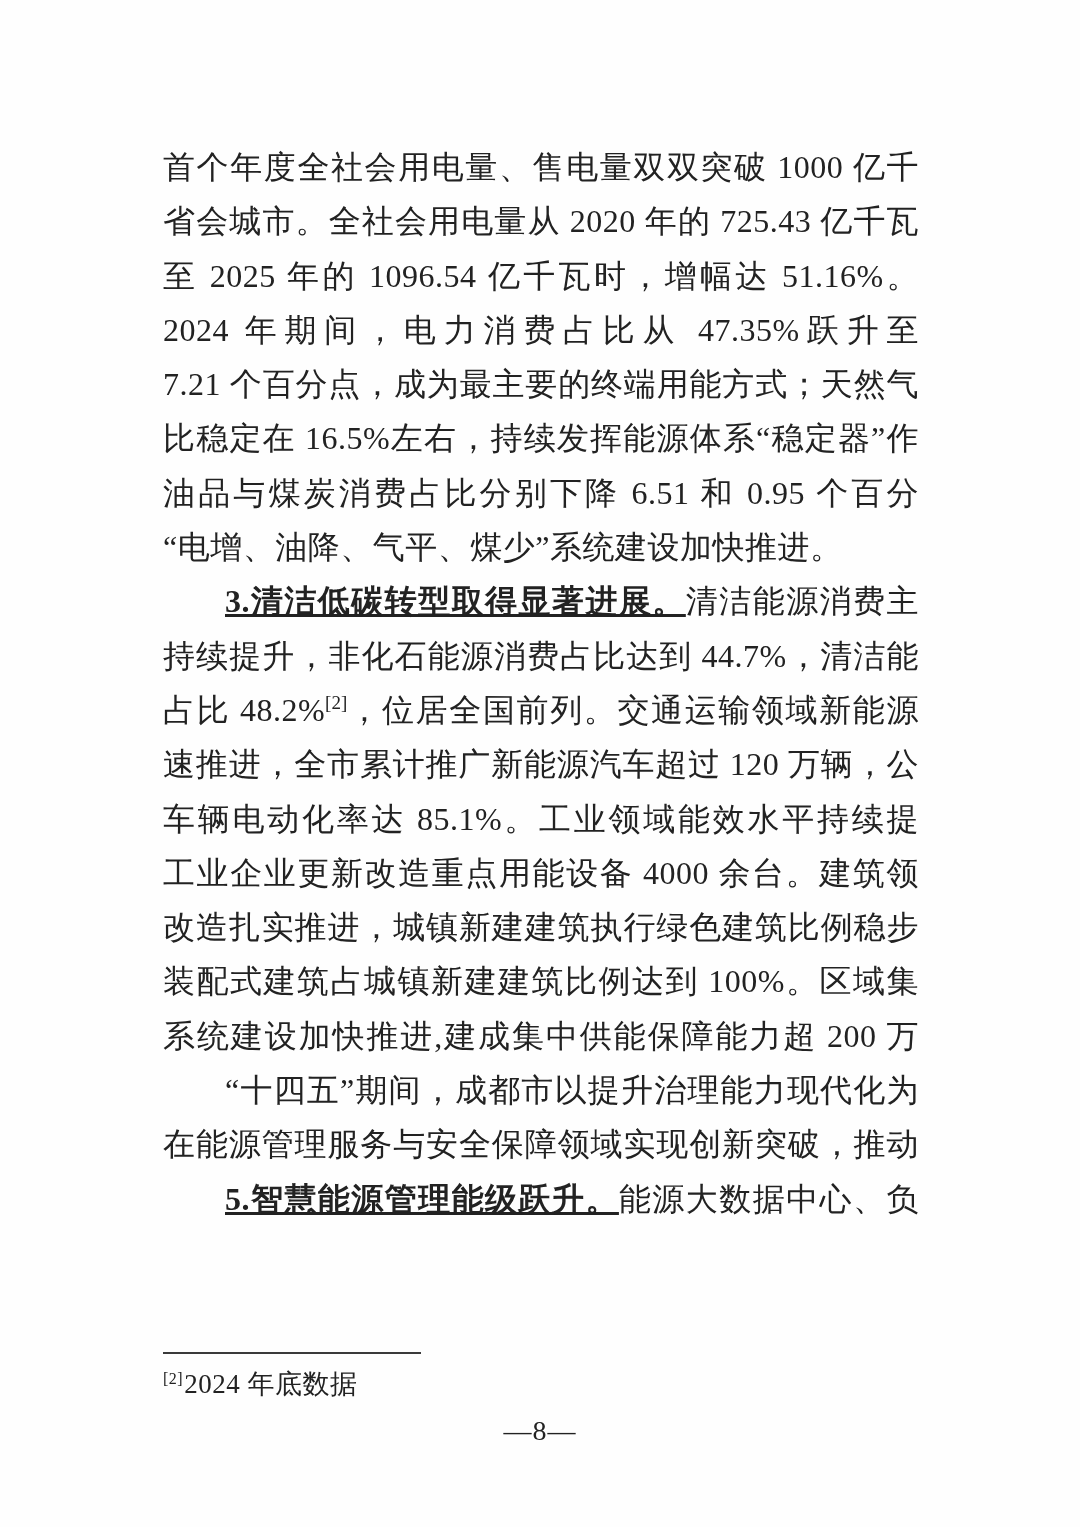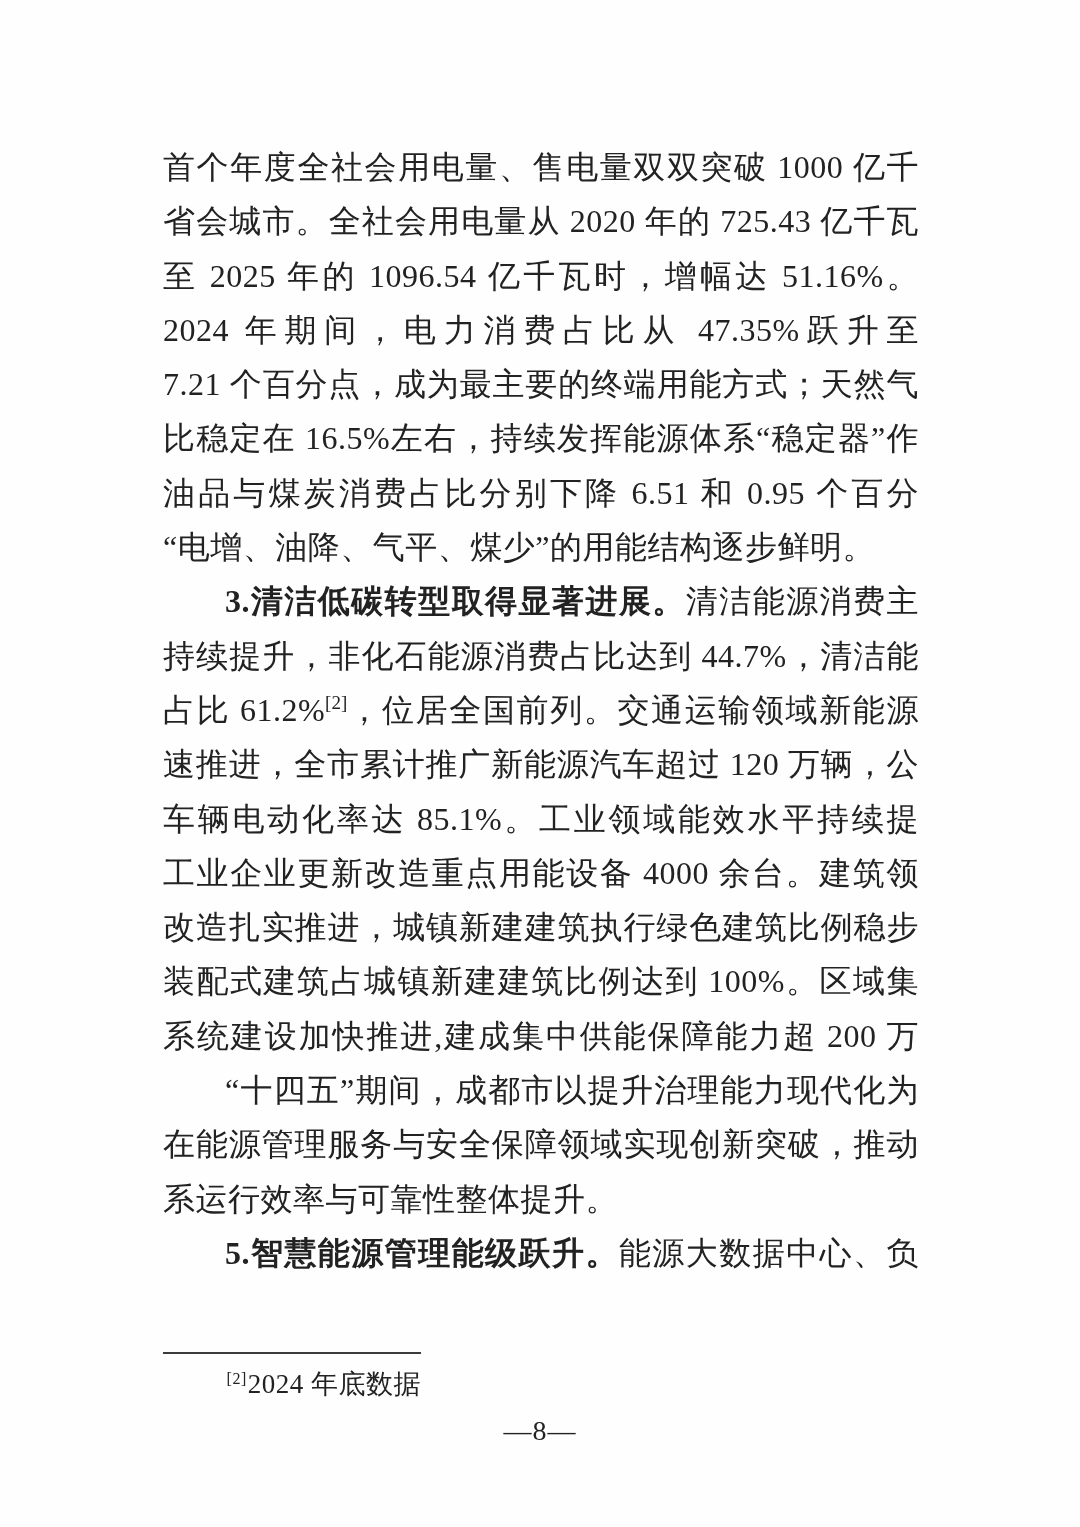--- a/index.html
+++ b/index.html
@@ -81,7 +81,7 @@
       <div class="line justify"><span>7.21 个百分点，成为最主要的终端用能方式；天然气消费占</span></div>
       <div class="line justify"><span>比稳定在 16.5%左右，持续发挥能源体系“稳定器”作用；</span></div>
       <div class="line justify"><span>油品与煤炭消费占比分别下降 6.51 和 0.95 个百分点，城市</span></div>
-      <div class="line"><span>“电增、油降、气平、煤少”的用能结构逐步鲜明。</span></div>
+      <div class="line"><span>“电增、油降、气平、煤少”系统建设加快推进。</span></div>
       <div class="line indent justify"><span class="bold">3.清洁低碳转型取得显著进展。</span><span>清洁能源消费主体地位</span></div>
       <div class="line justify"><span>持续提升，非化石能源消费占比达到 44.7%，清洁能源消费</span></div>
       <div class="line justify"><span>占比 61.2%</span><sup>[2]</sup><span>，位居全国前列。交通运输领域新能源替代快</span></div>

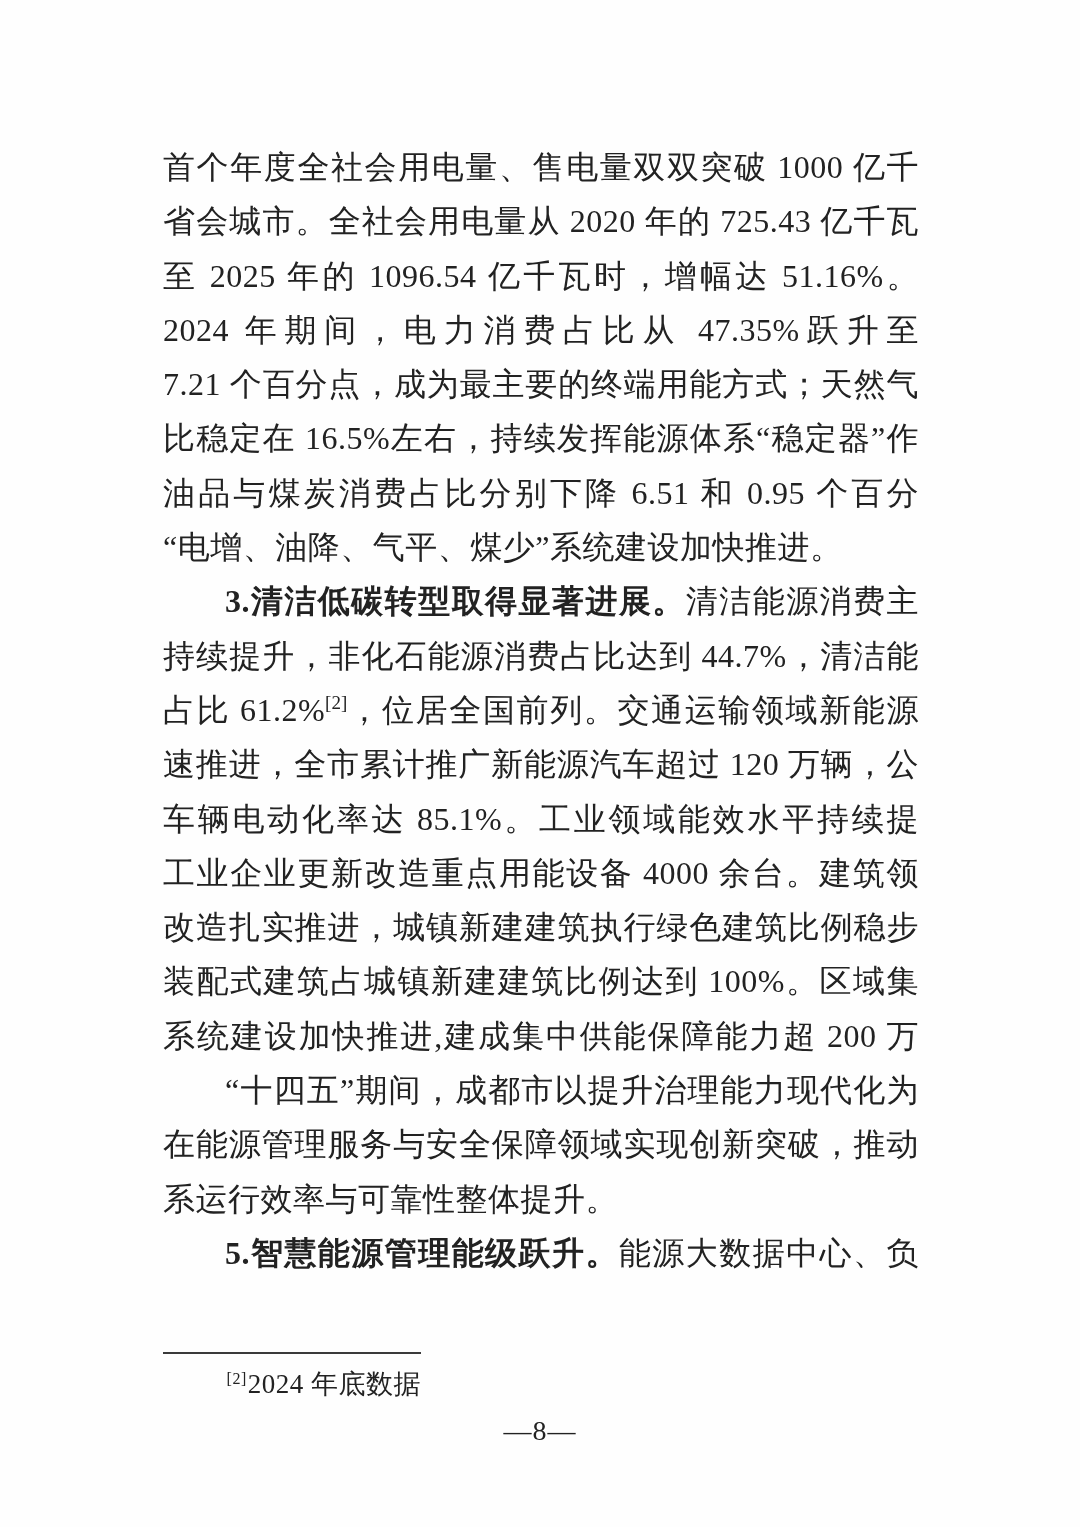--- a/index.html
+++ b/index.html
@@ -29,7 +29,7 @@
   }
   .line.justify { text-align-last: justify; }
   .line.indent { text-indent: 62px; }
-  .bold { font-weight: bold; }
+  .bold { font-weight: bold; text-decoration: underline; }
   .line sup {
     font-size: 19px;
     line-height: 0;

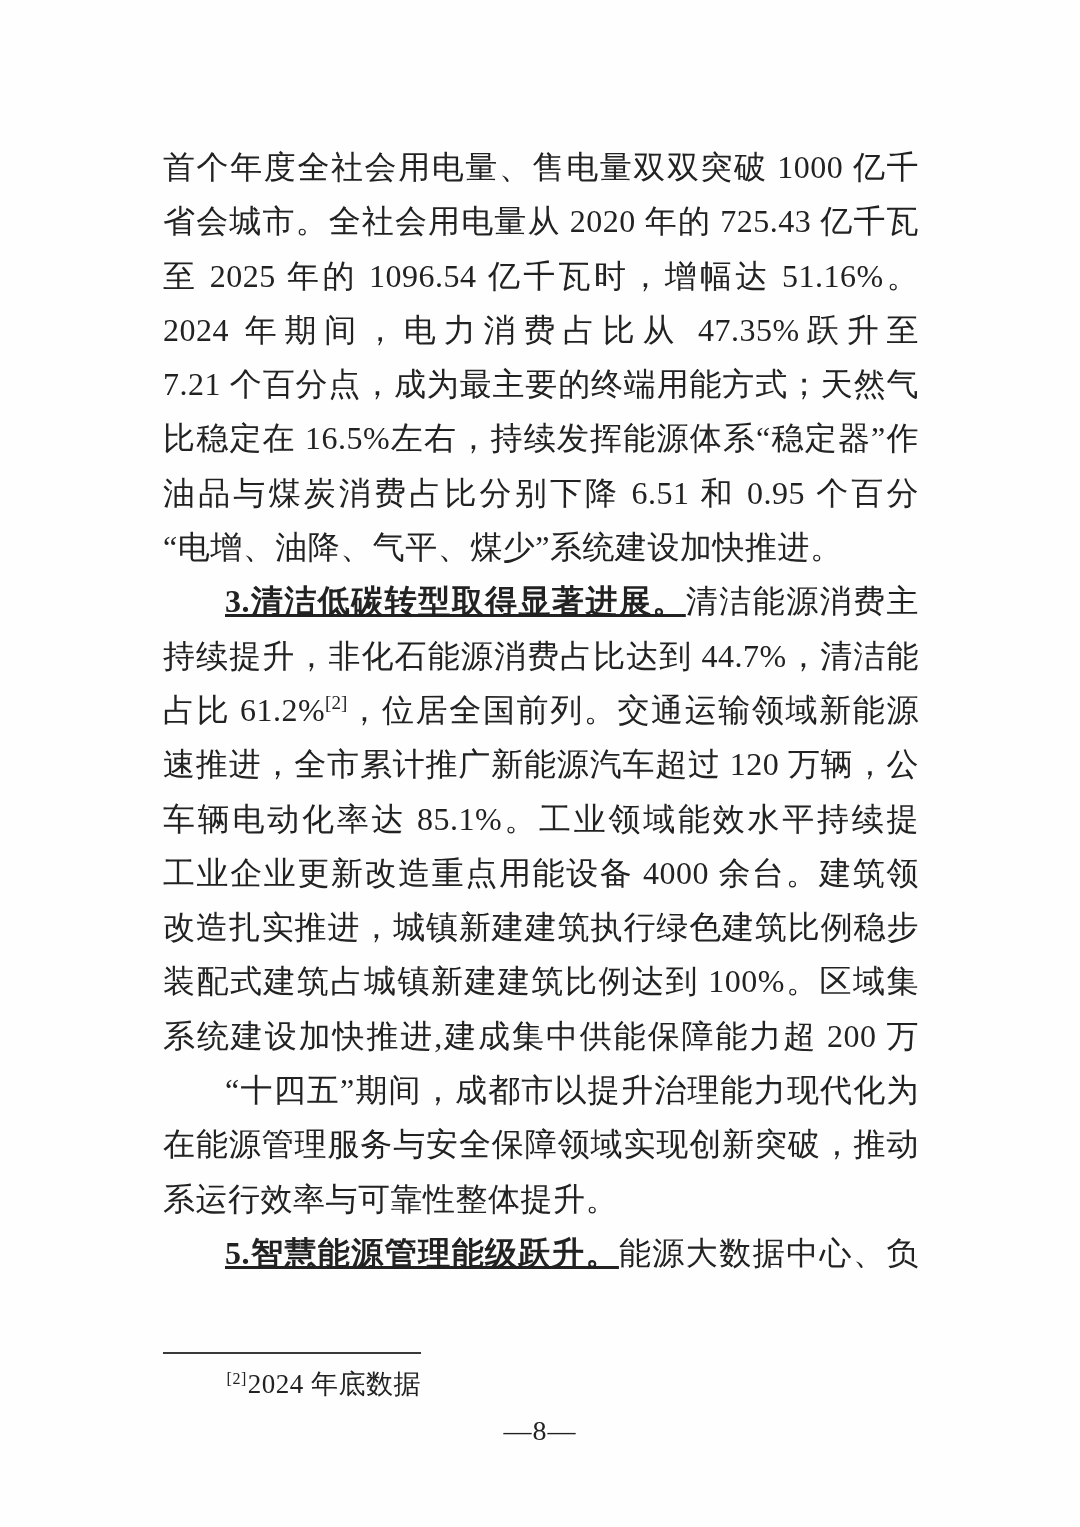--- a/index.html
+++ b/index.html
@@ -84,7 +84,7 @@
       <div class="line"><span>“电增、油降、气平、煤少”系统建设加快推进。</span></div>
       <div class="line indent justify"><span class="bold">3.清洁低碳转型取得显著进展。</span><span>清洁能源消费主体地位</span></div>
       <div class="line justify"><span>持续提升，非化石能源消费占比达到 44.7%，清洁能源消费</span></div>
-      <div class="line justify"><span>占比 61.2%</span><sup>[2]</sup><span>，位居全国前列。交通运输领域新能源替代快</span></div>
+      <div class="line justify"><span>占比 48.2%</span><sup>[2]</sup><span>，位居全国前列。交通运输领域新能源替代快</span></div>
       <div class="line justify"><span>速推进，全市累计推广新能源汽车超过 120 万辆，公共领域</span></div>
       <div class="line justify"><span>车辆电动化率达 85.1%。工业领域能效水平持续提升，全市</span></div>
       <div class="line justify"><span>工业企业更新改造重点用能设备 4000 余台。建筑领域节能</span></div>

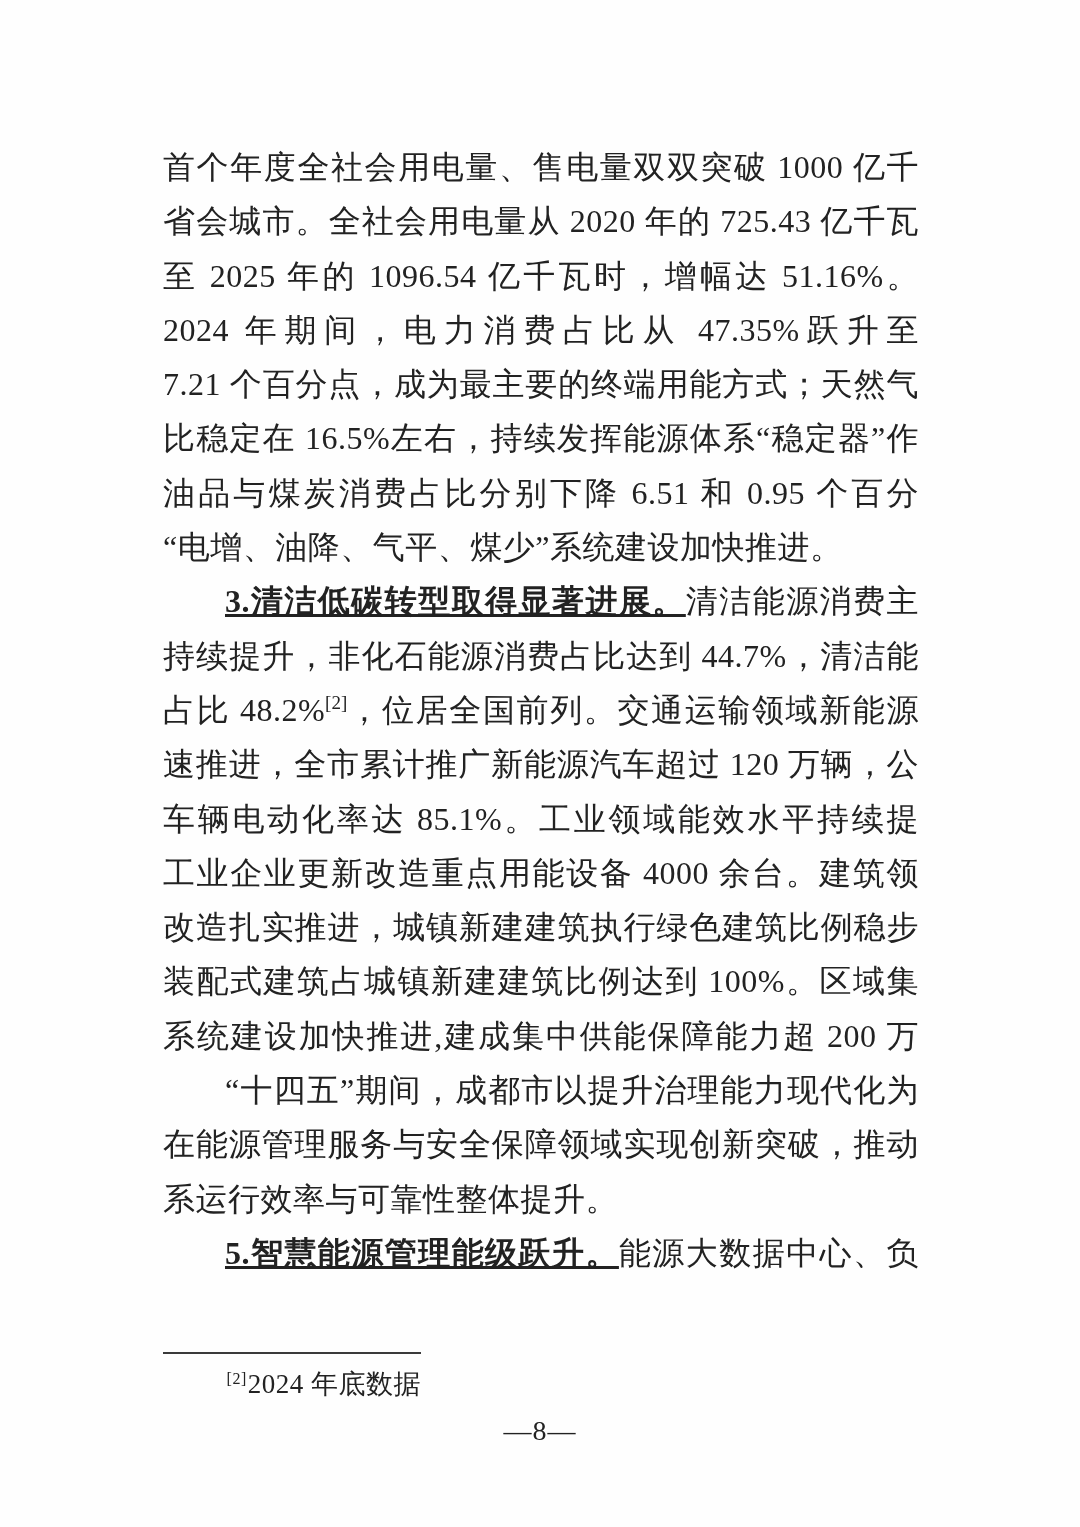--- a/index.html
+++ b/index.html
@@ -93,7 +93,6 @@
       <div class="line justify"><span>系统建设加快推进,建成集中供能保障能力超 200 万平方米。</span></div>
       <div class="line indent justify"><span>“十四五”期间，成都市以提升治理能力现代化为核心，</span></div>
       <div class="line justify"><span>在能源管理服务与安全保障领域实现创新突破，推动能源体</span></div>
-      <div class="line"><span>系运行效率与可靠性整体提升。</span></div>
       <div class="line indent justify"><span class="bold">5.智慧能源管理能级跃升。</span><span>能源大数据中心、负荷管理</span></div>
     </div>
 

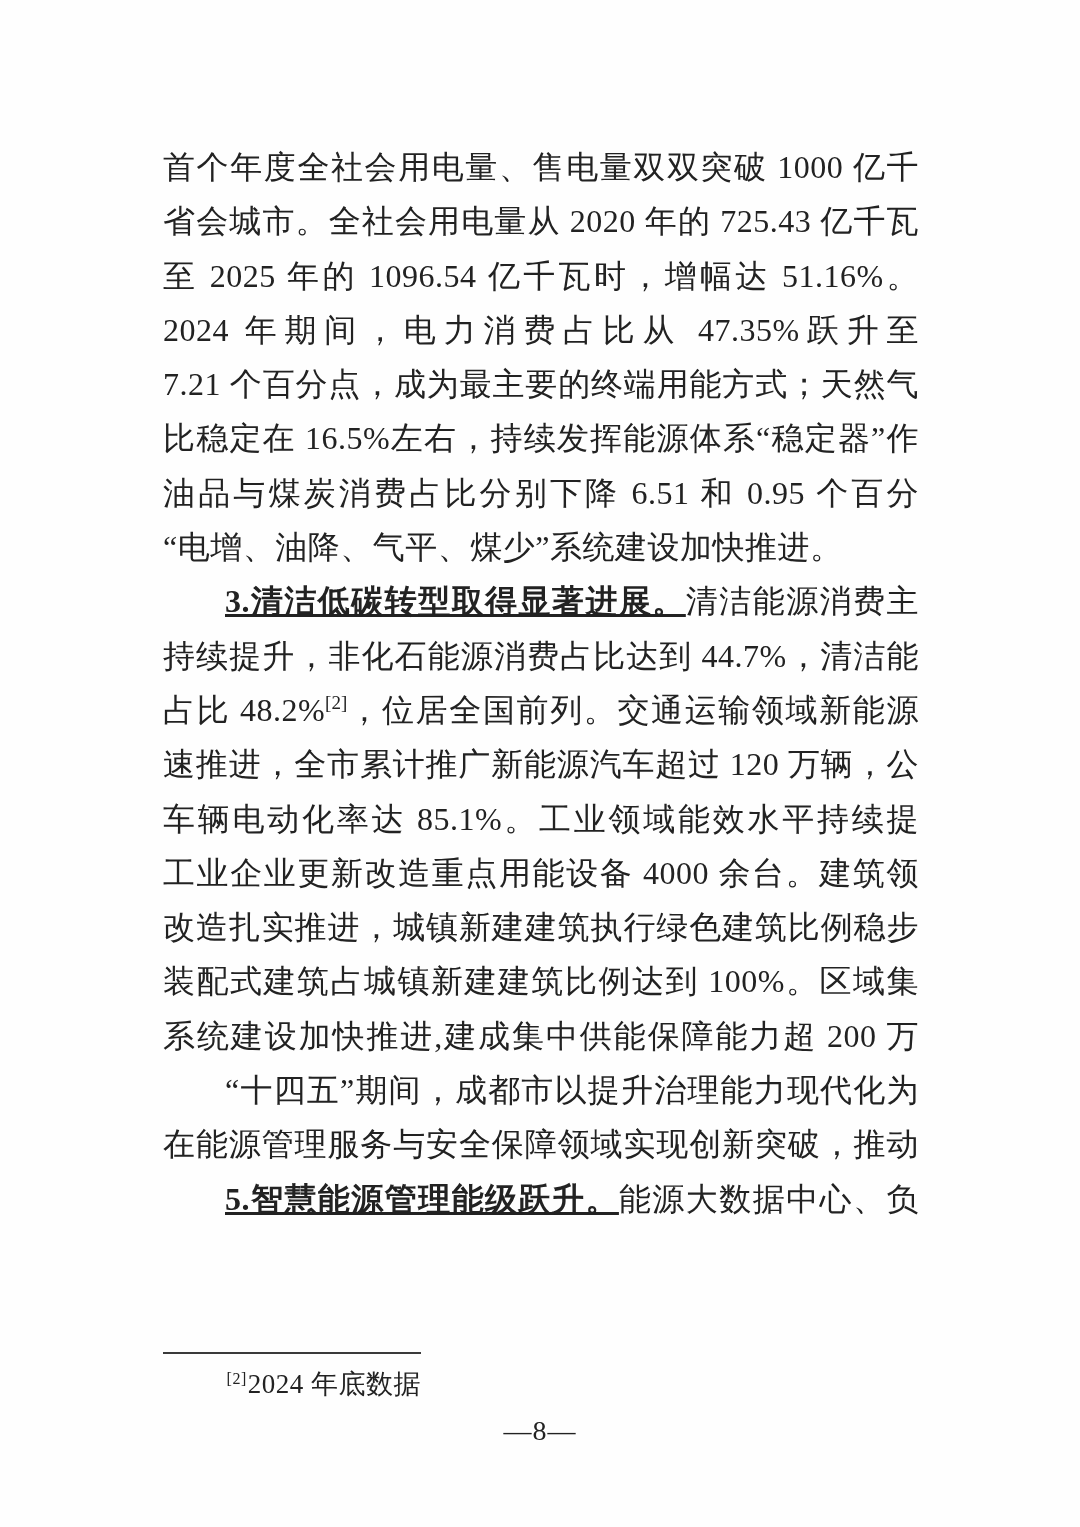--- a/index.html
+++ b/index.html
@@ -51,7 +51,6 @@
     font-size: 27px;
     line-height: 36px;
     letter-spacing: 0.5px;
-    text-align: right;
   }
   .fn-marker {
     font-size: 16px;

